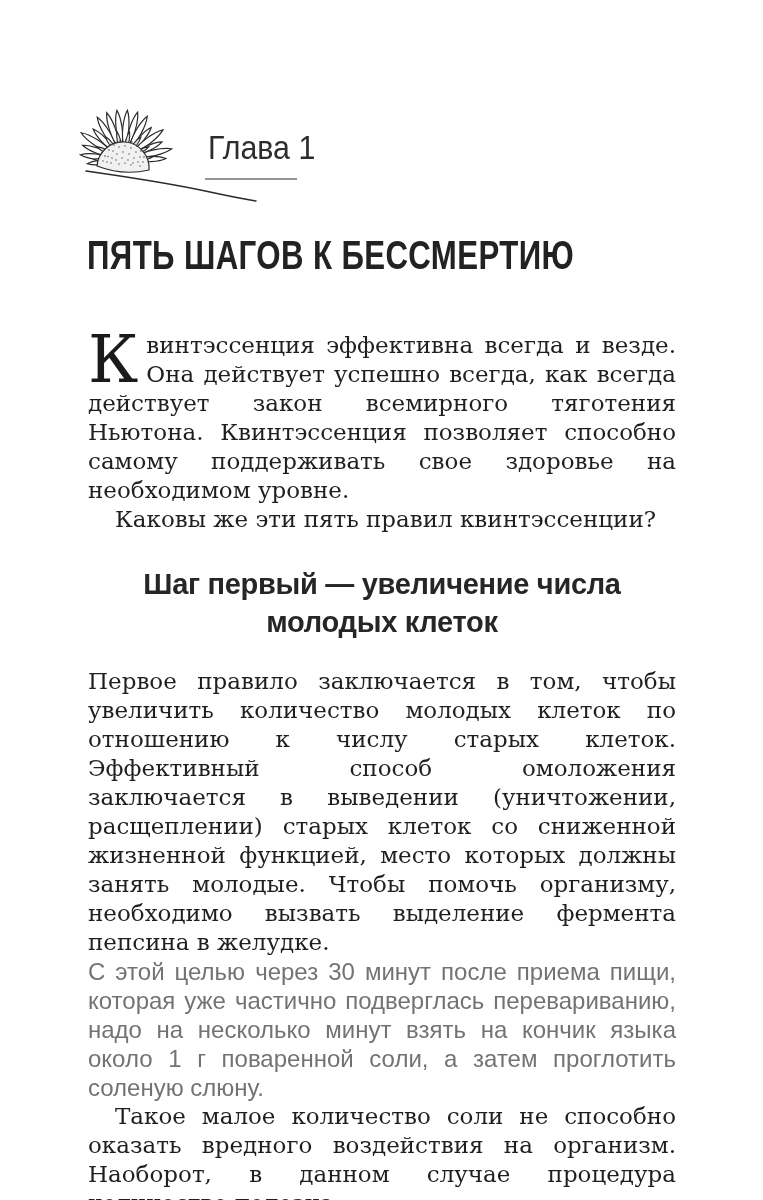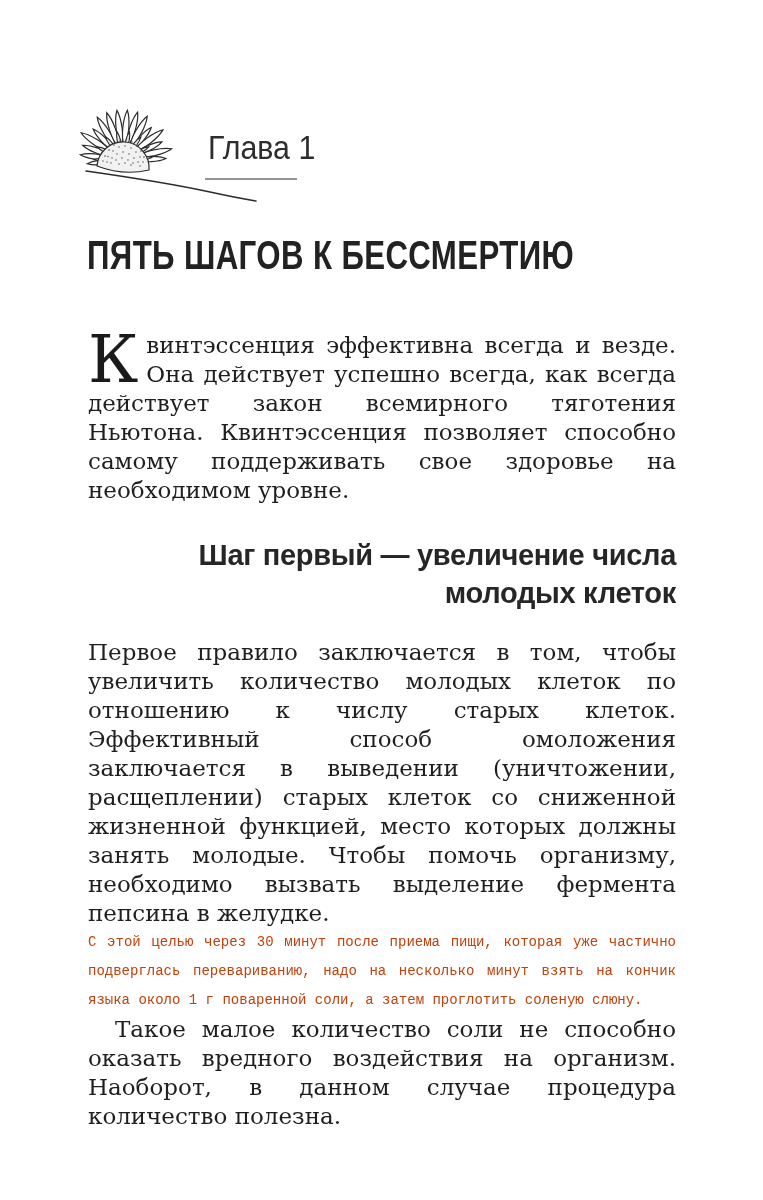--- a/index.html
+++ b/index.html
@@ -144,6 +144,7 @@
 
     <p><span class="drop-cap">К</span><span>винтэссенция эффективна всегда и везде. Она действует успешно всегда, как всегда действу­ет закон всемирного тяготения Ньютона. Квинтэс­сенция позволяет способно самому поддерживать свое здоровье на необходимом уровне.</span></p>
 
+    <p class="para-indent">Каковы же эти пять правил квинтэссенции?</p>
 
     <h2 class="section-heading">Шаг первый — увеличение числа молодых клеток</h2>
 

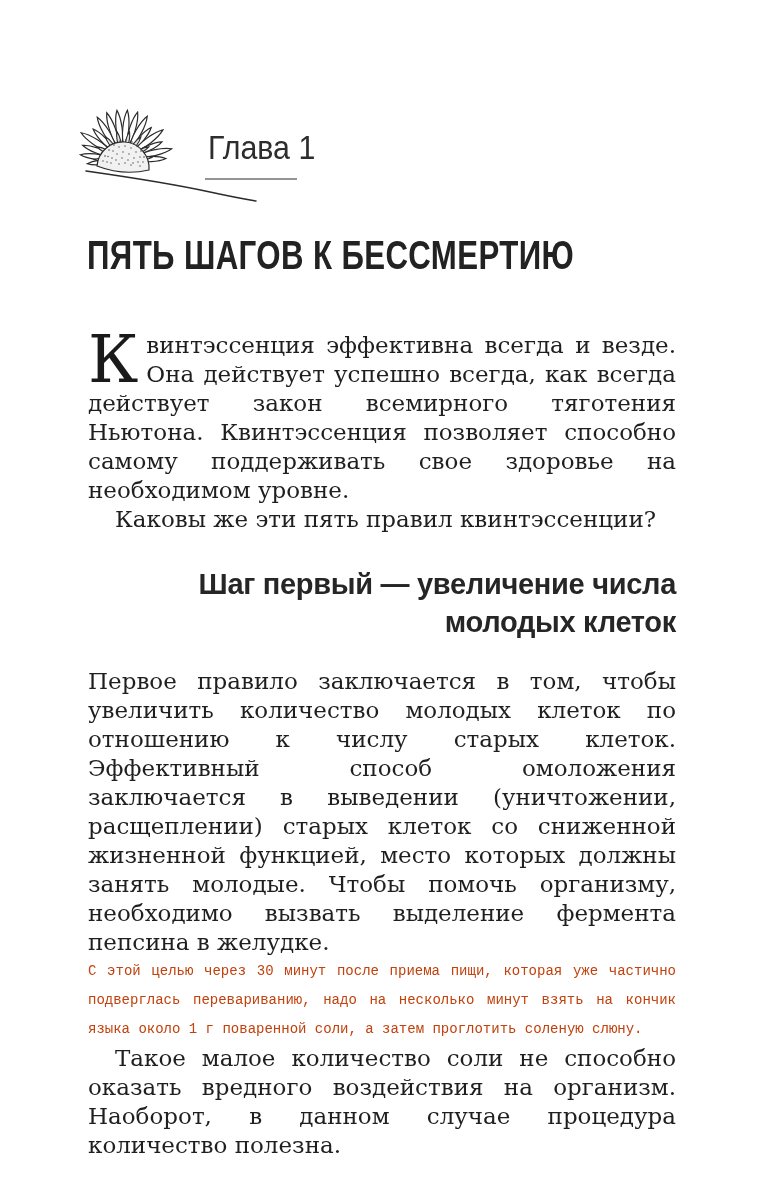--- a/index.html
+++ b/index.html
@@ -41,7 +41,7 @@
     font-family:"Liberation Sans",sans-serif;
     font-weight:bold;font-size:29px;line-height:38px;
     color:#262626;letter-spacing:-0.3px;
-    margin:31px 0 26px 0;text-align:right;
+    margin:31px 0 26px 0;text-align:center;
   }
   .note{
     margin:23px 0 22px 27px;

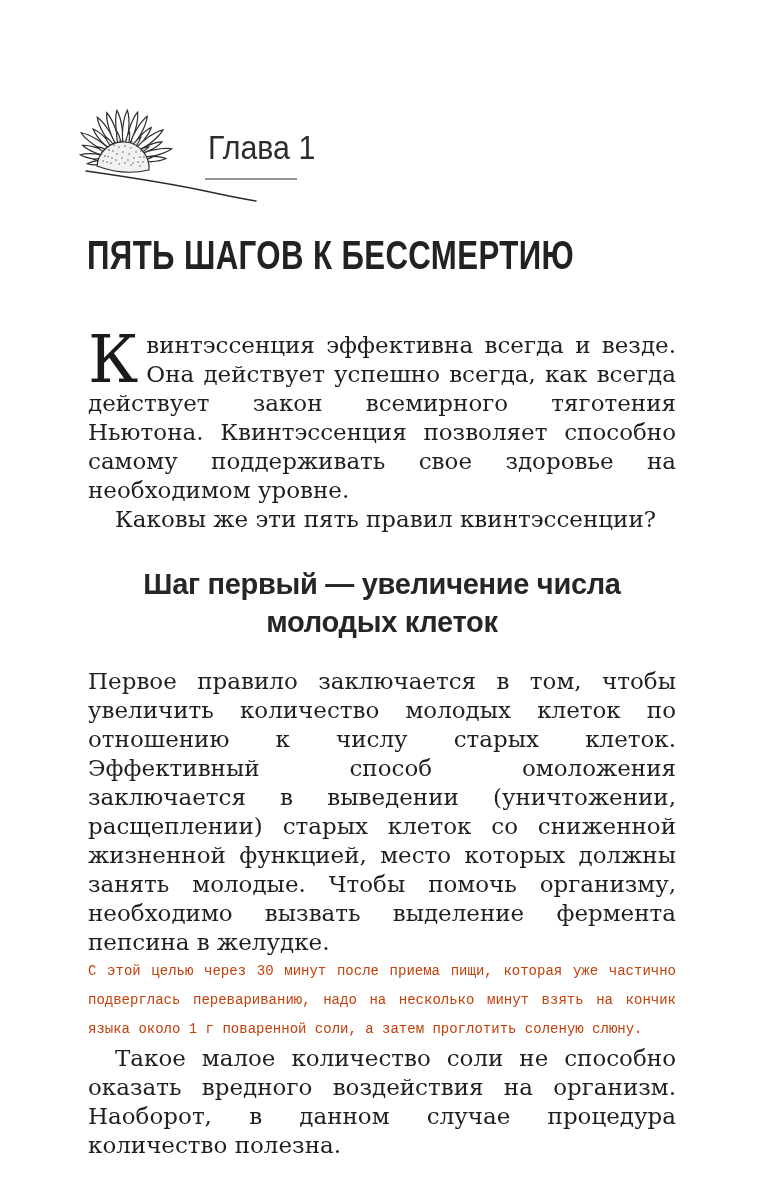--- a/index.html
+++ b/index.html
@@ -45,8 +45,8 @@
   }
   .note{
     margin:23px 0 22px 27px;
-    font-family:Liberation Mono, monospace;
-    font-size:14px;line-height:29px;color:#c2410c;
+    font-family:Liberation Sans, sans-serif;
+    font-size:24px;line-height:29px;color:#737373;
     text-align:justify;
   }
 </style>

